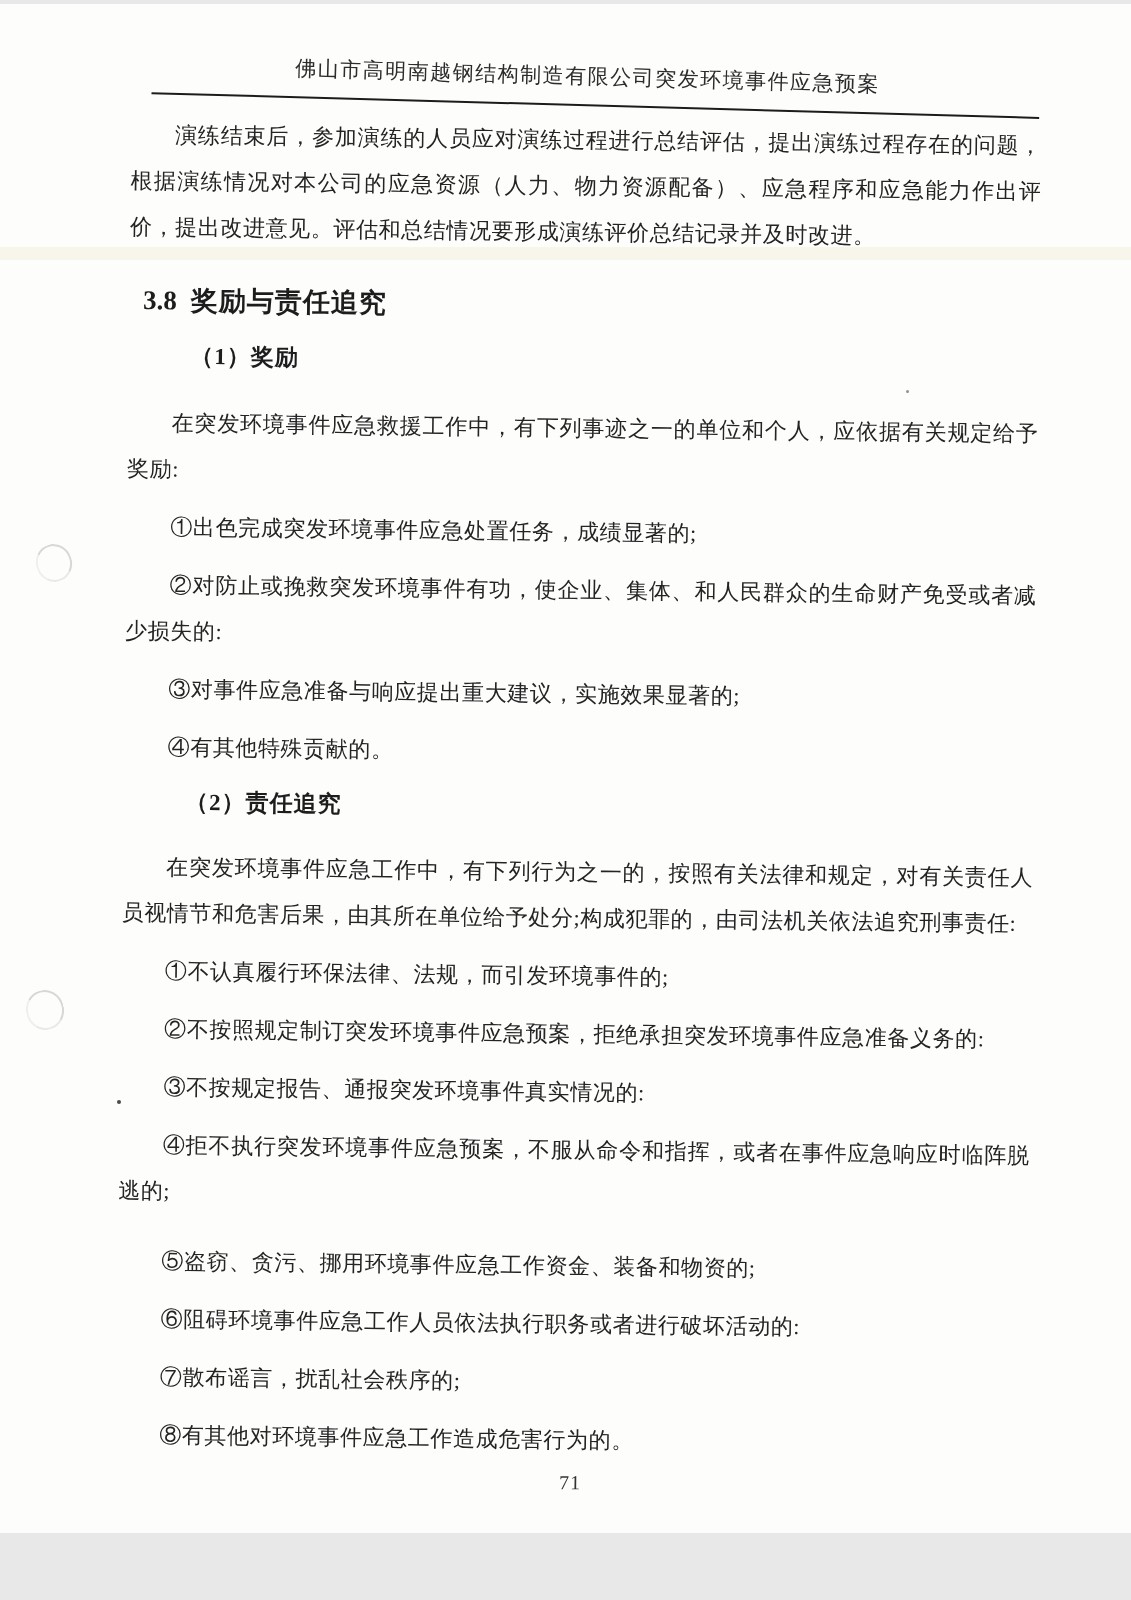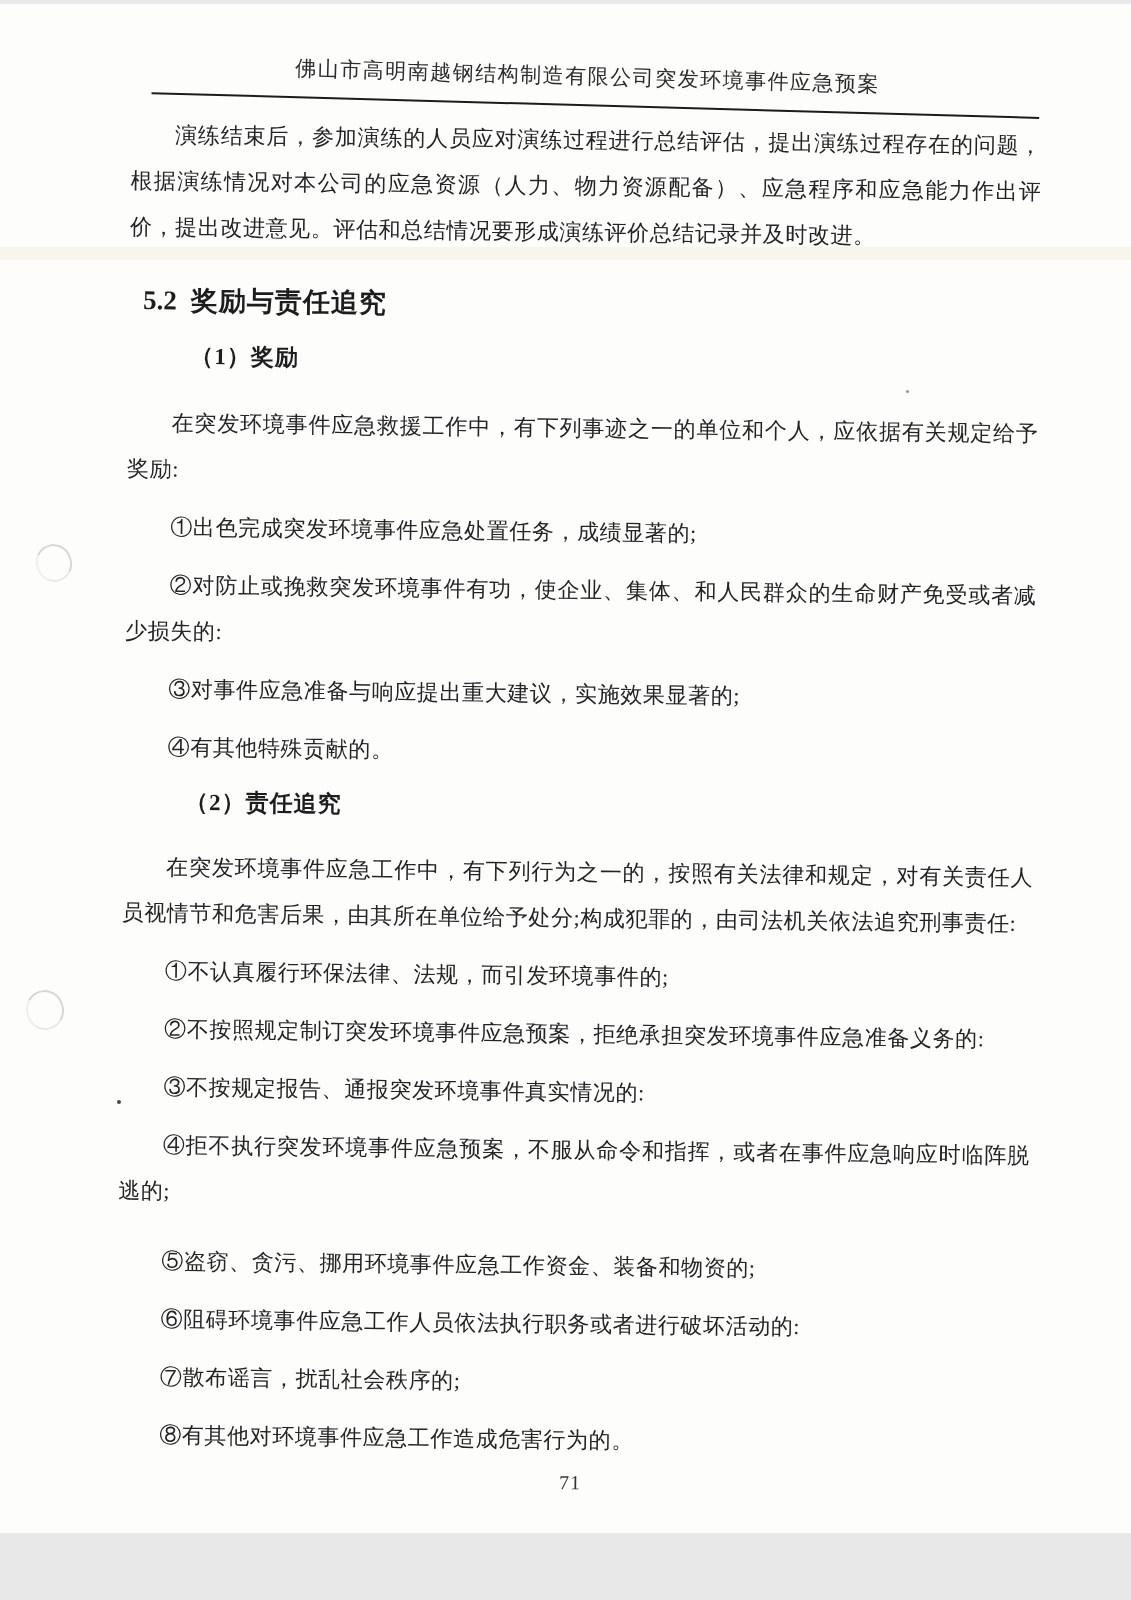--- a/index.html
+++ b/index.html
@@ -159,7 +159,7 @@
     <p class="para p1">演练结束后，参加演练的人员应对演练过程进行总结评估，提出演练过程存在的问题，根据演练情况对本公司的应急资源（人力、物力资源配备）、应急程序和应急能力作出评价，提出改进意见。评估和总结情况要形成演练评价总结记录并及时改进。</p>
 
     <h2 class="section-heading">
-      <span class="sec-no">5.2</span><span>奖励与责任追究</span>
+      <span class="sec-no">3.8</span><span>奖励与责任追究</span>
     </h2>
 
     <h3 class="sub-heading">（1）奖励</h3>

